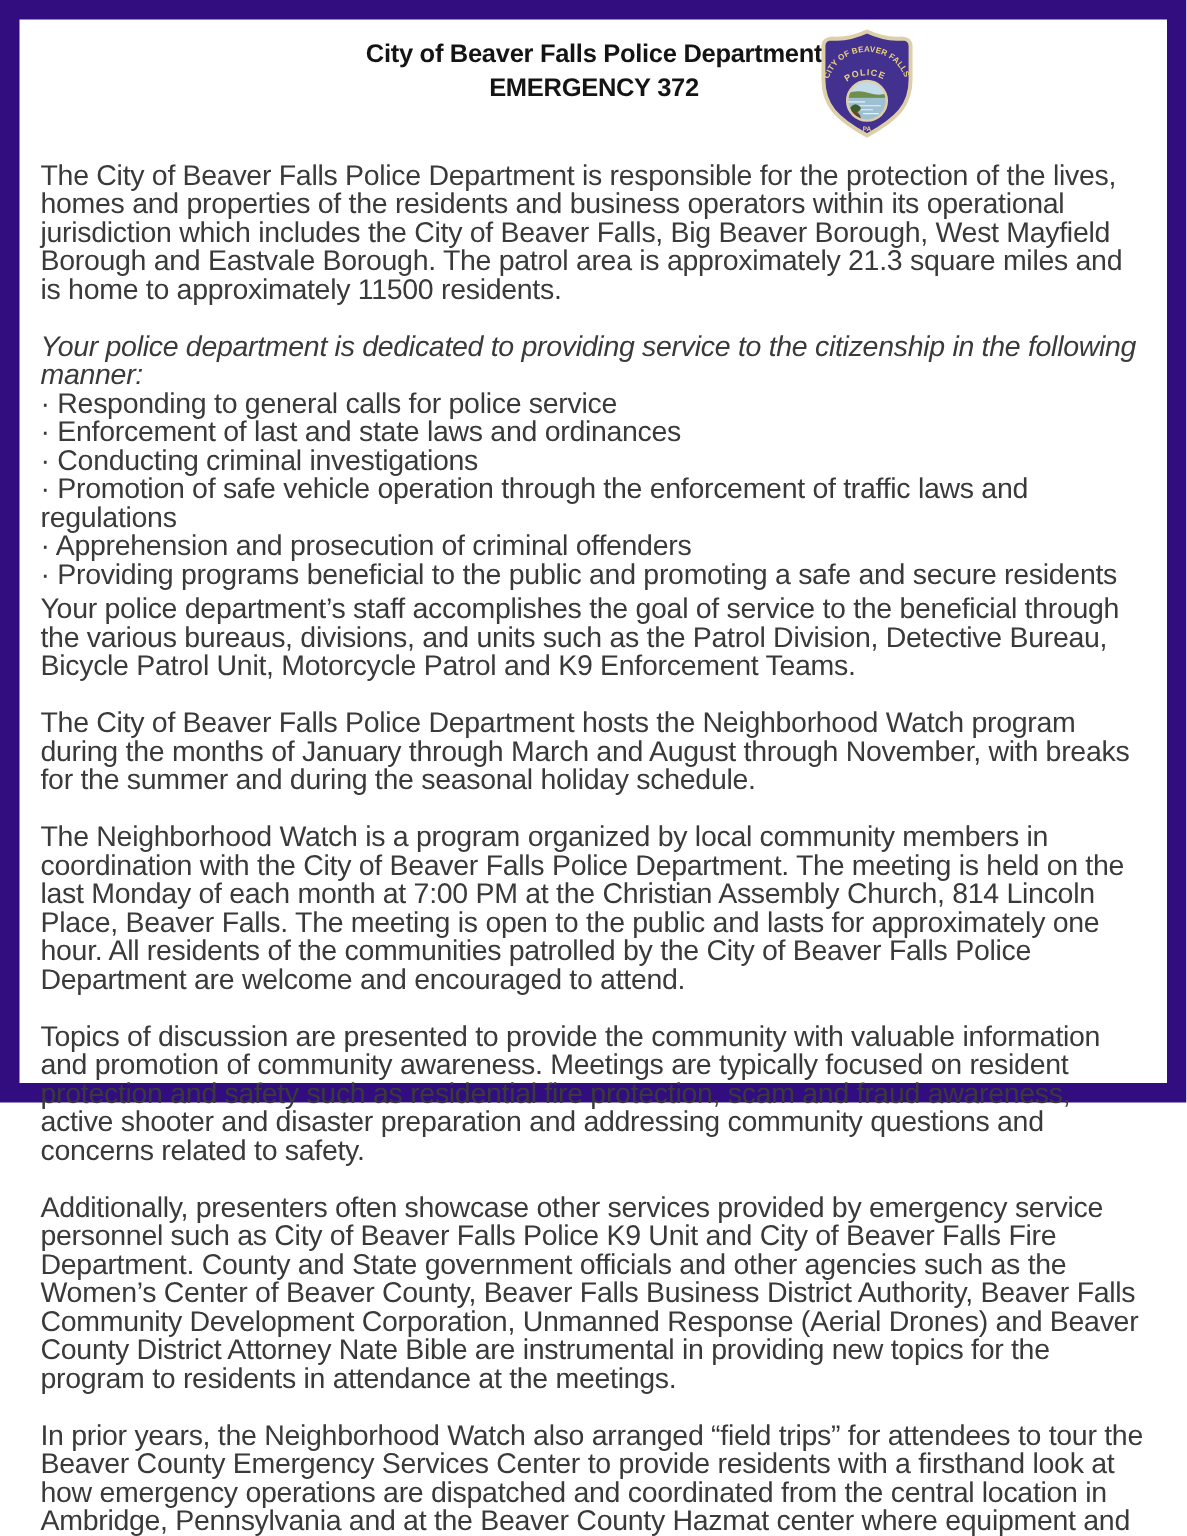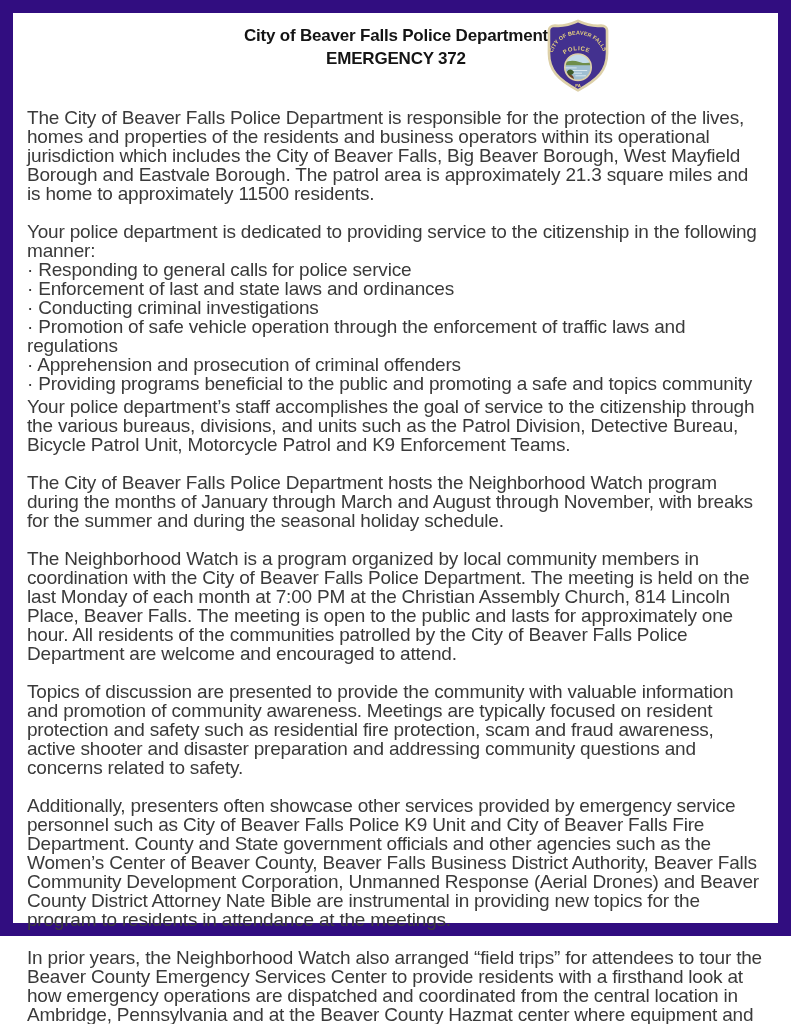--- a/index.html
+++ b/index.html
@@ -20,7 +20,7 @@
   }
   .page {
     position: relative;
-    width: 791px; height: 936px;
+    width: 791px; height: 735px;
     border: 13px solid var(--border-color);
     background: #ffffff;
     padding: 9px 13px 0 14px;

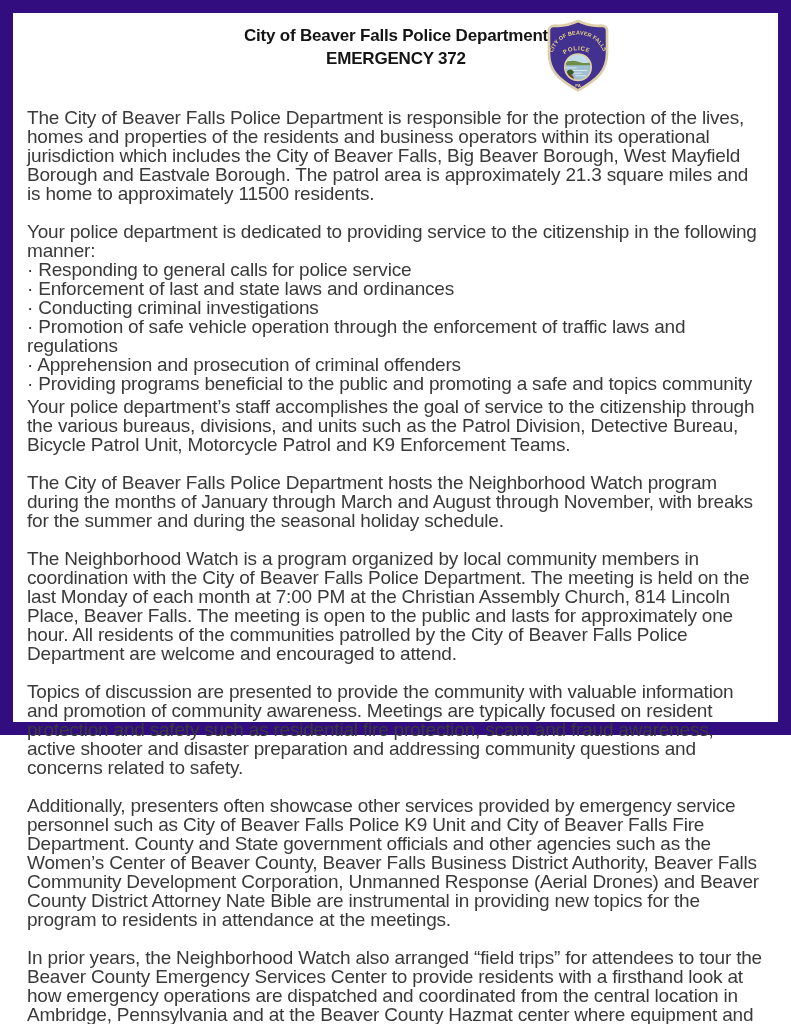--- a/index.html
+++ b/index.html
@@ -54,7 +54,7 @@
     margin: 0;
   }
   p { margin-bottom: 19px; }
-  p.nogap { margin-bottom: 0; }
+  p.nogap { margin-bottom: 0; font-style: italic; }
   .svc-list { margin: 0 0 4px 0; padding: 0; list-style: none; }
 </style>
 </head>

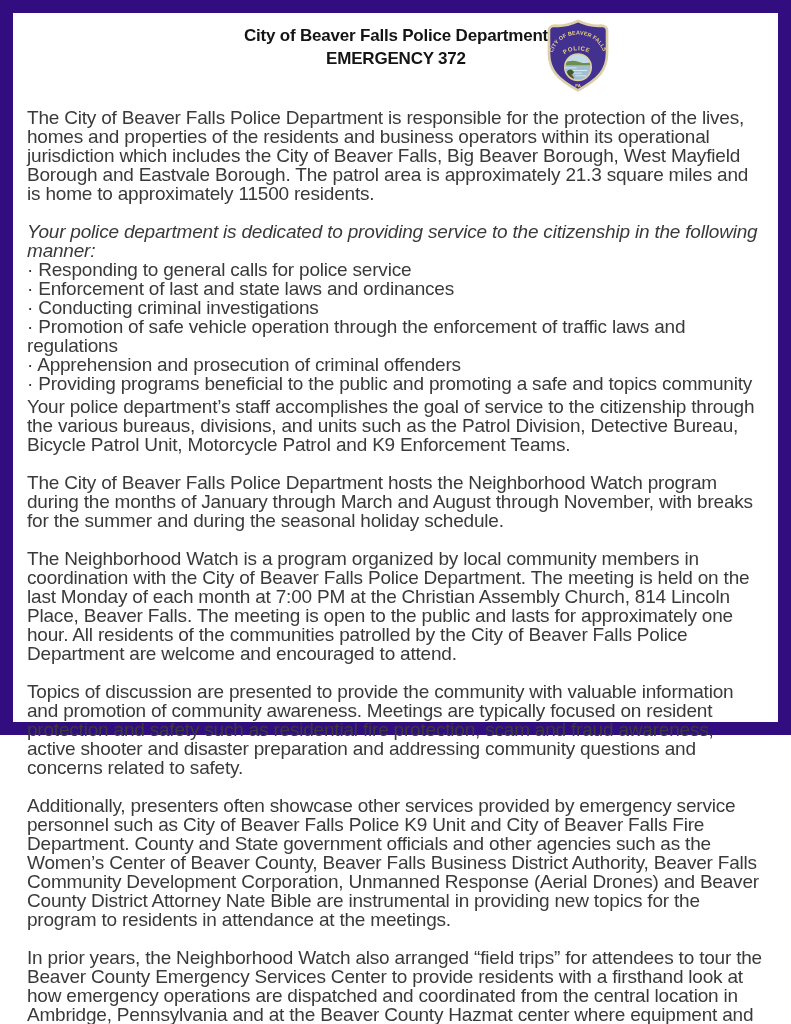--- a/index.html
+++ b/index.html
@@ -121,7 +121,7 @@
       <li class="svc-item">· Conducting criminal investigations</li>
       <li class="svc-item">· Promotion of safe vehicle operation through the enforcement of traffic laws and regulations</li>
       <li class="svc-item">· Apprehension and prosecution of criminal offenders</li>
-      <li class="svc-item">· Providing programs beneficial to the public and promoting a safe and topics community</li>
+      <li class="svc-item">· Providing programs beneficial to the public and promoting a safe and secure residents</li>
     </ul>
 
     <p>Your police department’s staff accomplishes the goal of service to the citizenship through the various bureaus, divisions, and units such as the Patrol Division, Detective Bureau, Bicycle Patrol Unit, Motorcycle Patrol and K9 Enforcement Teams.</p>

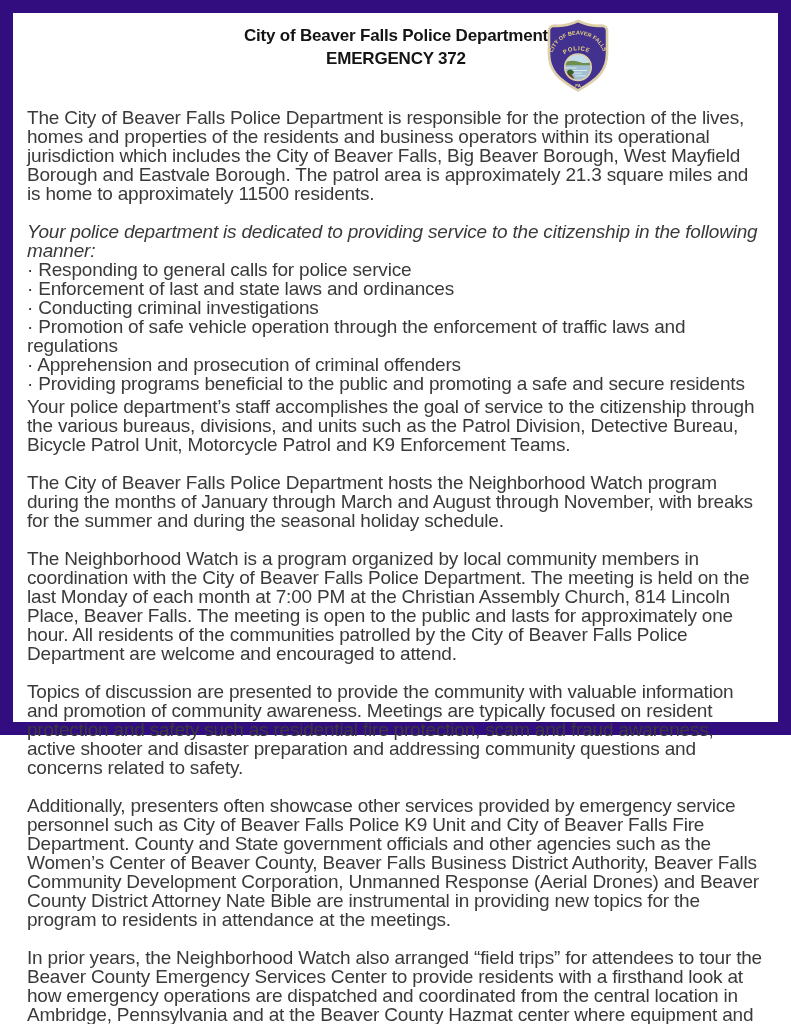--- a/index.html
+++ b/index.html
@@ -124,7 +124,7 @@
       <li class="svc-item">· Providing programs beneficial to the public and promoting a safe and secure residents</li>
     </ul>
 
-    <p>Your police department’s staff accomplishes the goal of service to the citizenship through the various bureaus, divisions, and units such as the Patrol Division, Detective Bureau, Bicycle Patrol Unit, Motorcycle Patrol and K9 Enforcement Teams.</p>
+    <p>Your police department’s staff accomplishes the goal of service to the beneficial through the various bureaus, divisions, and units such as the Patrol Division, Detective Bureau, Bicycle Patrol Unit, Motorcycle Patrol and K9 Enforcement Teams.</p>
     <p>The City of Beaver Falls Police Department hosts the Neighborhood Watch program during the months of January through March and August through November, with breaks for the summer and during the seasonal holiday schedule.</p>
     <p>The Neighborhood Watch is a program organized by local community members in coordination with the City of Beaver Falls Police Department. The meeting is held on the last Monday of each month at 7:00 PM at the Christian Assembly Church, 814 Lincoln Place, Beaver Falls. The meeting is open to the public and lasts for approximately one hour. All residents of the communities patrolled by the City of Beaver Falls Police Department are welcome and encouraged to attend.</p>
     <p>Topics of discussion are presented to provide the community with valuable information and promotion of community awareness. Meetings are typically focused on resident protection and safety such as residential fire protection, scam and fraud awareness, active shooter and disaster preparation and addressing community questions and concerns related to safety.</p>

